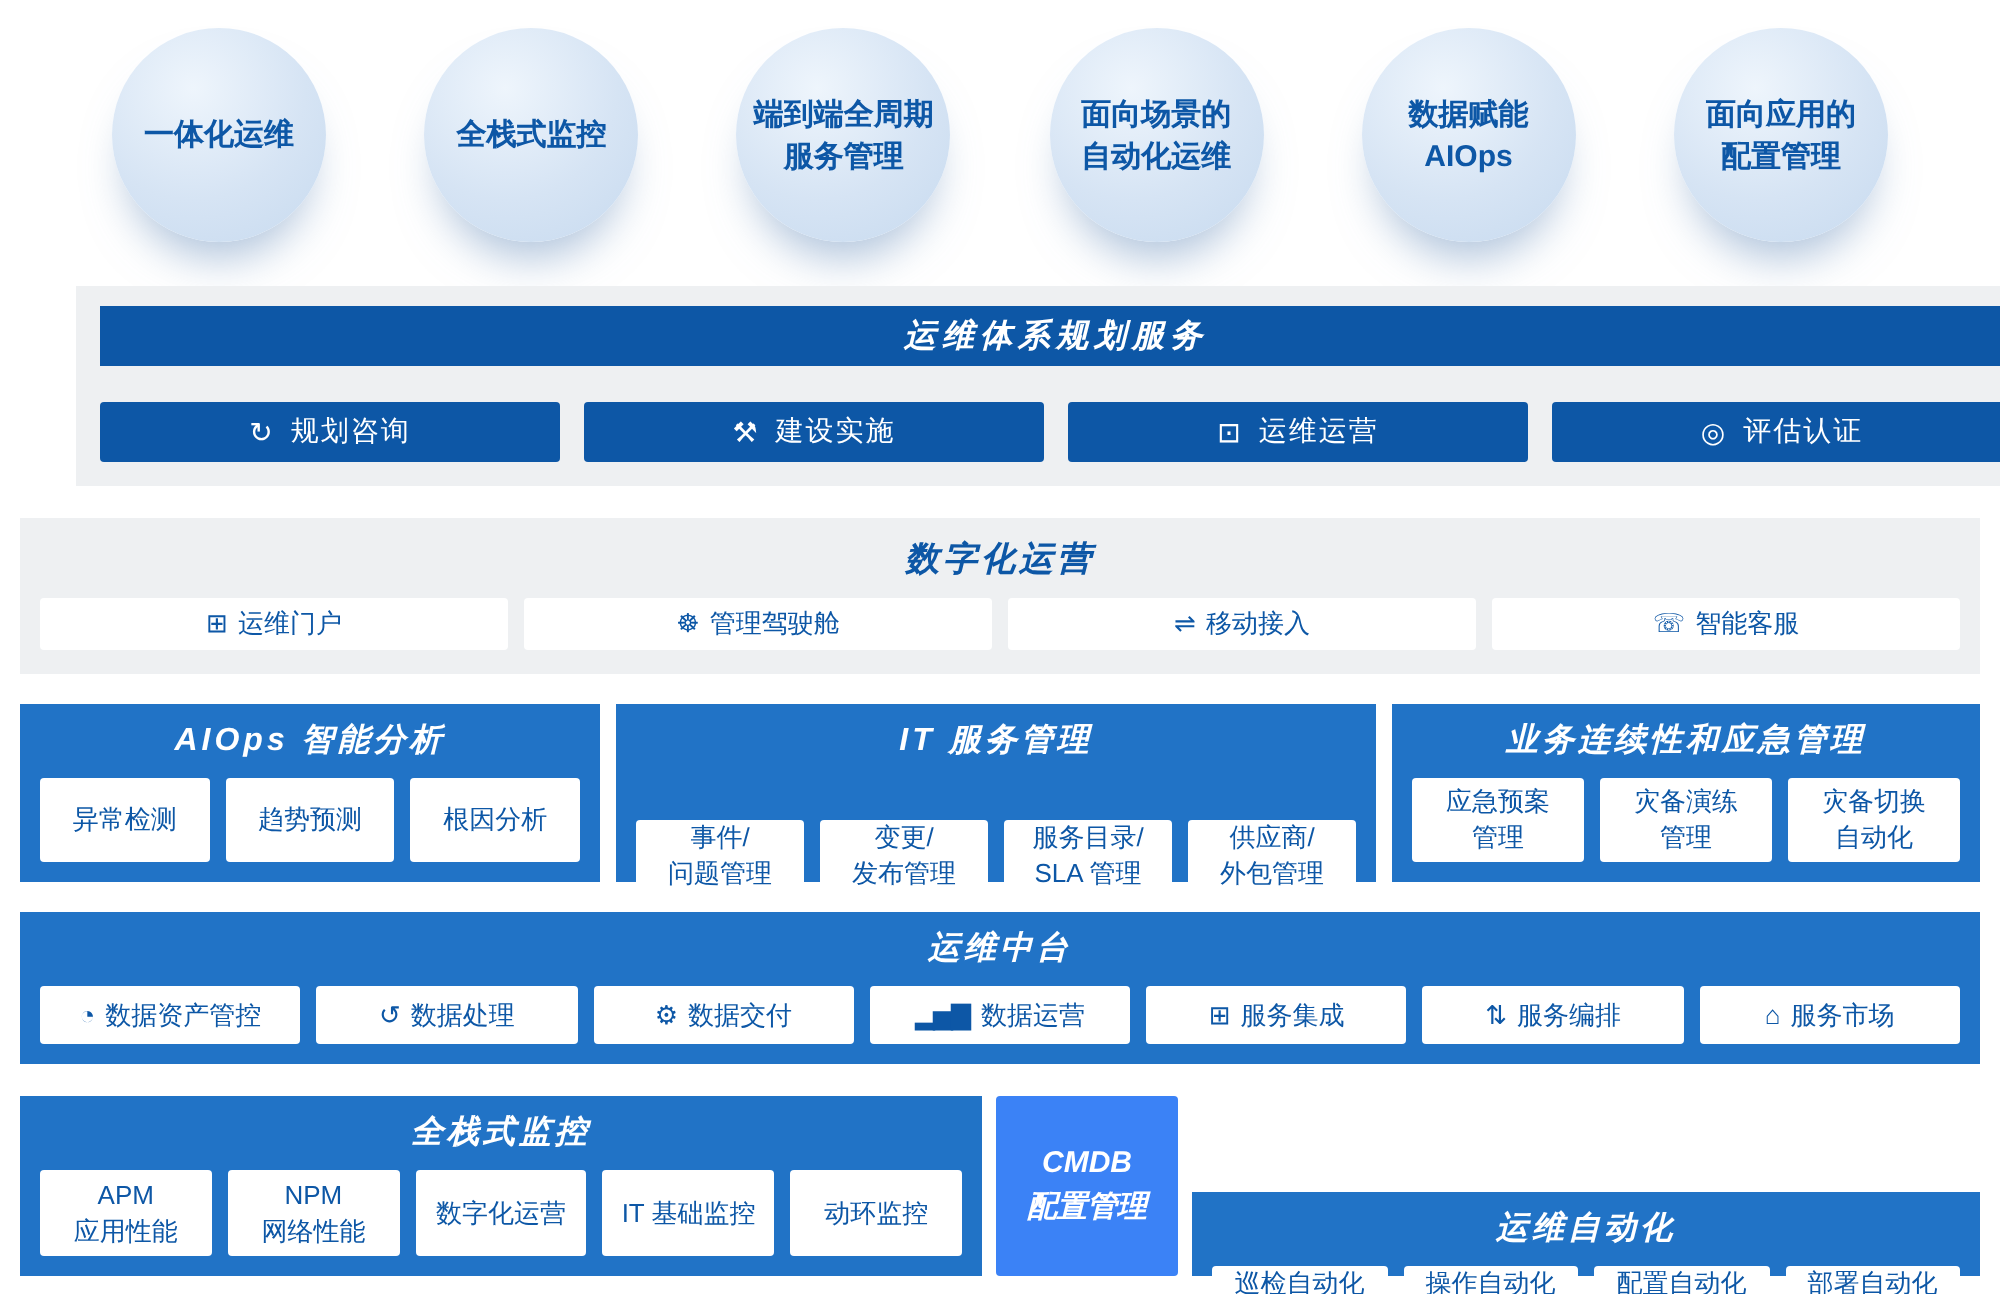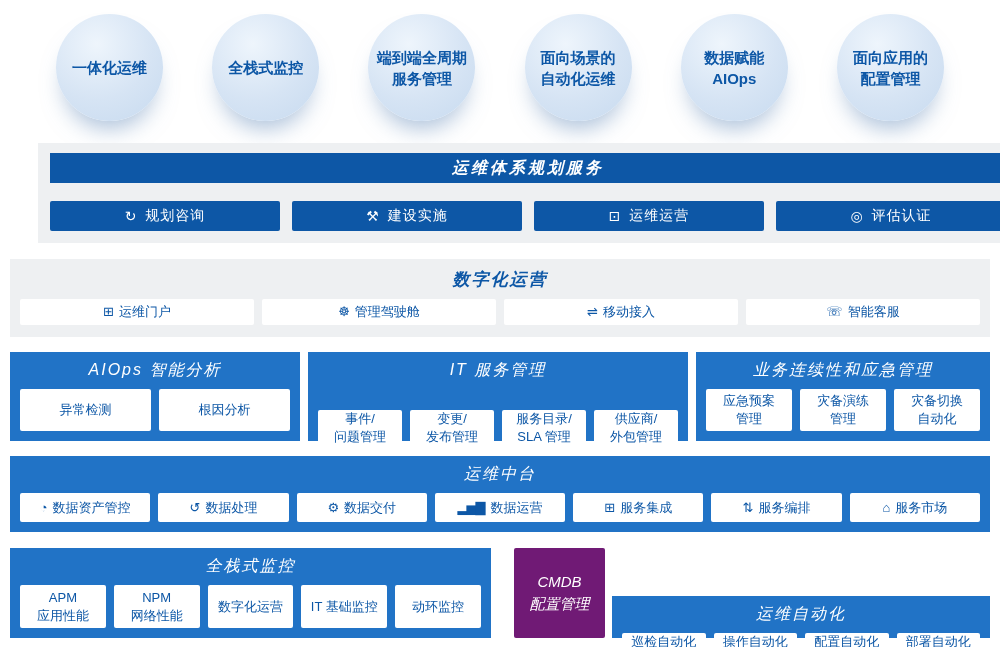--- a/index.html
+++ b/index.html
@@ -45,7 +45,7 @@
   .panel-gray { background:#eef0f2; padding:9px 10px 12px; }
   .panel-blue { background:#2173c6; padding:8px 10px 10px; }
   .ptitle-blue { text-align:center; color:#0d57a6; font-size:17px; font-weight:bold; font-style:italic; letter-spacing:2px; }
-  .ptitle-white { text-align:center; color:#fff; font-size:16px; font-weight:normal; font-style:italic; letter-spacing:2px; }
+  .ptitle-white { text-align:center; color:#fff; font-size:16px; font-weight:bold; font-style:italic; letter-spacing:2px; }
 
   .chip-row { display:flex; gap:8px; flex:1; margin-top:8px; }
   .chip {

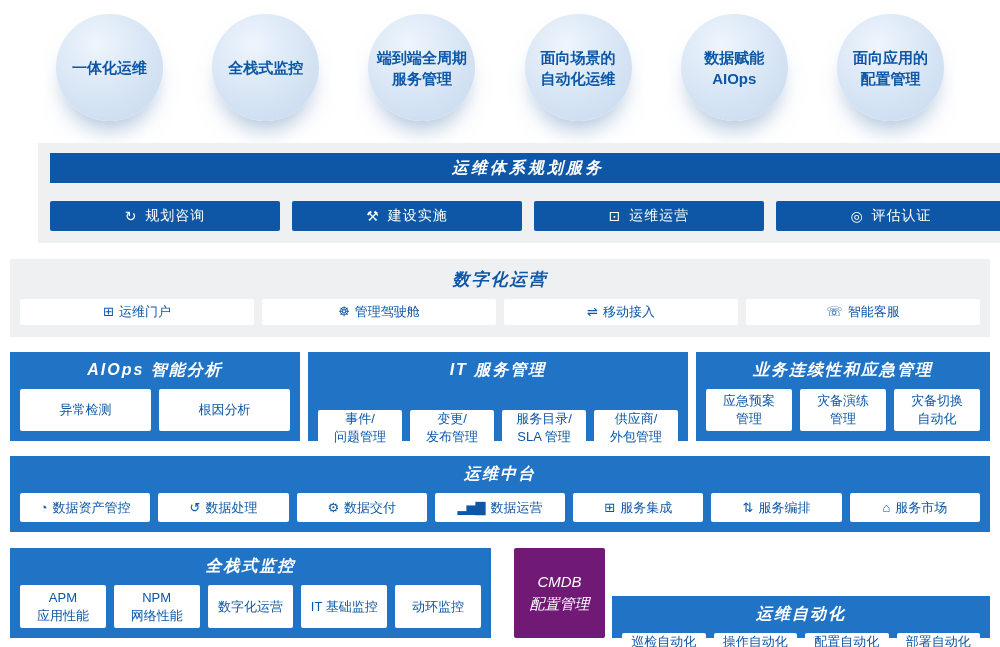--- a/index.html
+++ b/index.html
@@ -154,6 +154,9 @@
             <span class="lbl">异常检测</span>
           </div>
         <div class="chip">
+            <span class="lbl">趋势预测</span>
+          </div>
+        <div class="chip">
             <span class="lbl">根因分析</span>
           </div>
       </div>

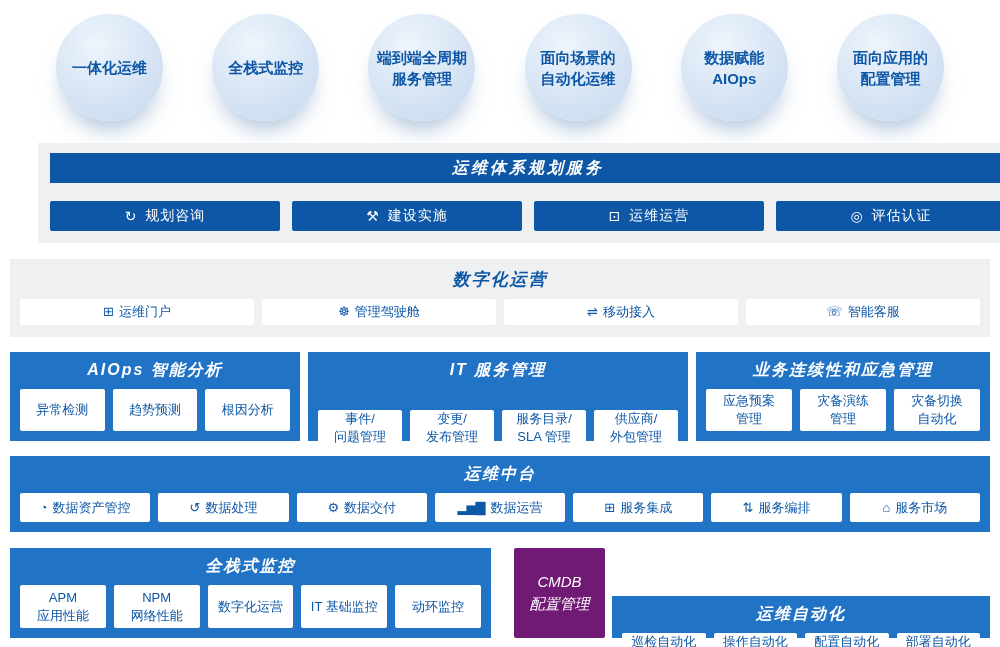--- a/index.html
+++ b/index.html
@@ -65,9 +65,9 @@
   .p-auto { flex:1;margin-top:48px; }
 
   .cmdb-block {
-    width:91px; background:#701a75; color:#fff; border-radius:2px;
+    width:91px; background:#3b82f6; color:#fff; border-radius:2px;
     display:flex; align-items:center; justify-content:center; text-align:center;
-    font-size:15px; font-weight:normal; font-style:italic; line-height:1.5; white-space:pre-line;margin-left:16px;
+    font-size:15px; font-weight:bold; font-style:italic; line-height:1.5; white-space:pre-line;
   }
 </style>
 </head>

